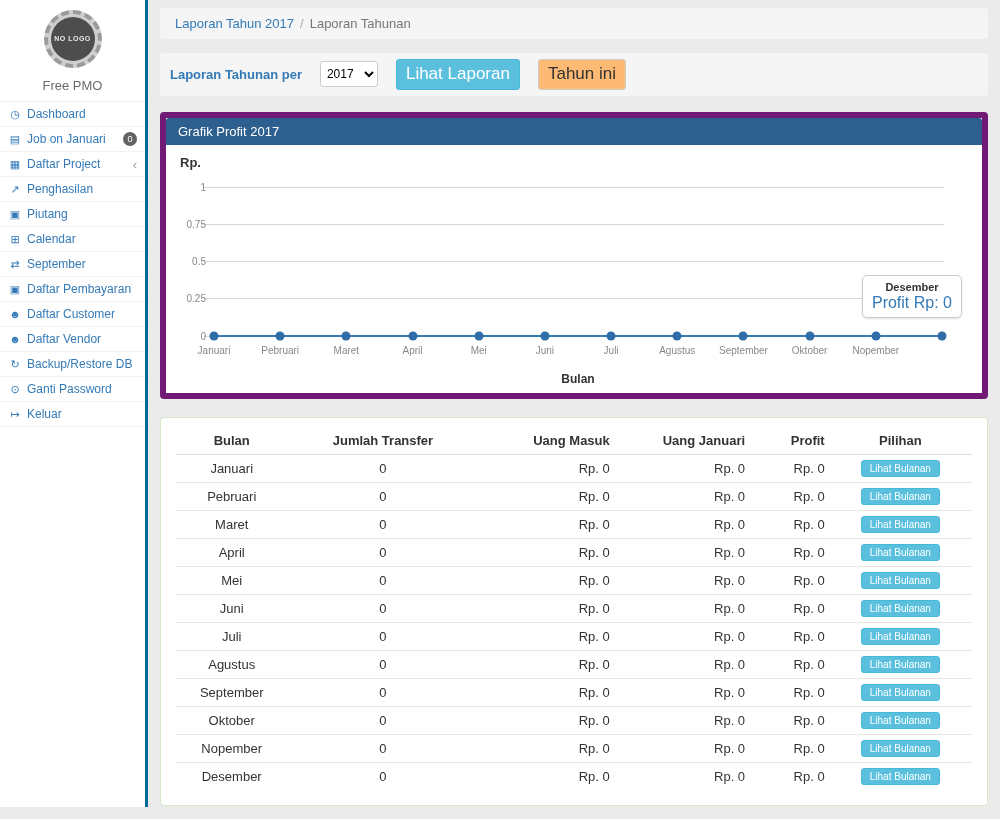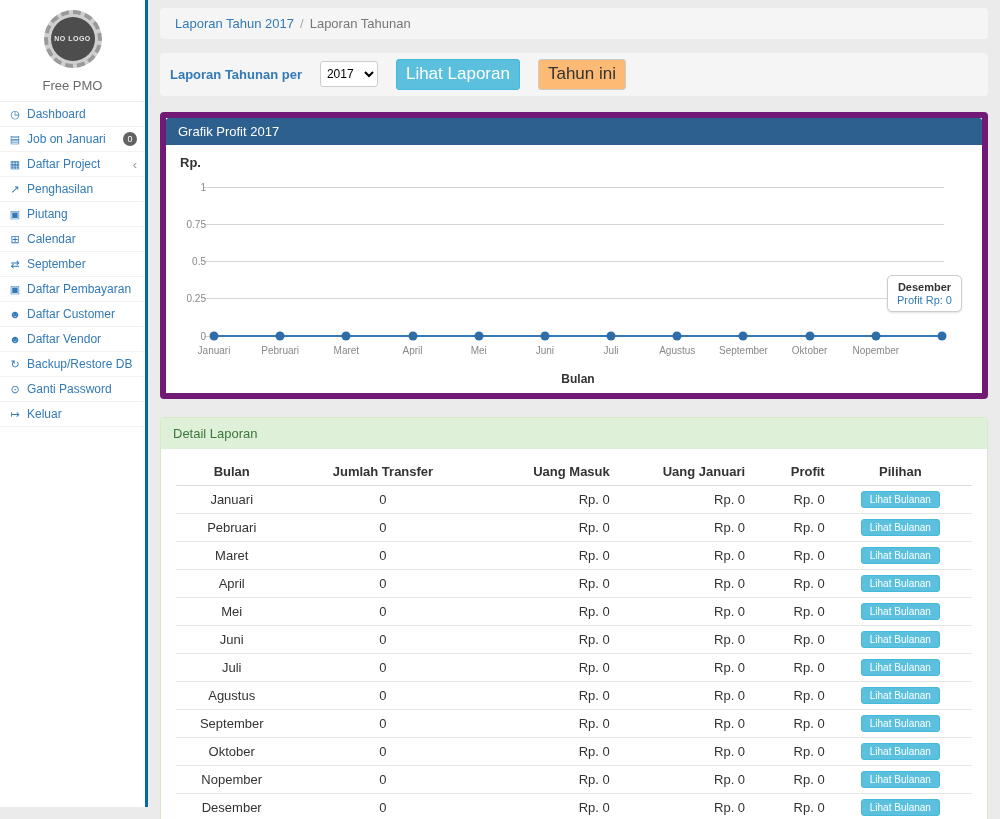--- a/index.html
+++ b/index.html
@@ -102,7 +102,7 @@
     padding: 5px 9px; text-align: center; box-shadow: 0 1px 2px rgba(0,0,0,0.12);
   }
   .tt-title { font-weight: bold; font-size: 11px; color: #333; }
-  .tt-value { font-size: 11px; color: #337ab7; margin-top: 1px; }
+  .tt-value { font-size: 16px; color: #337ab7; margin-top: 1px; }
   
   .detail-body { padding: 9px 15px 15px; }
   table.report { width: 100%; border-collapse: collapse; font-size: 13px; }

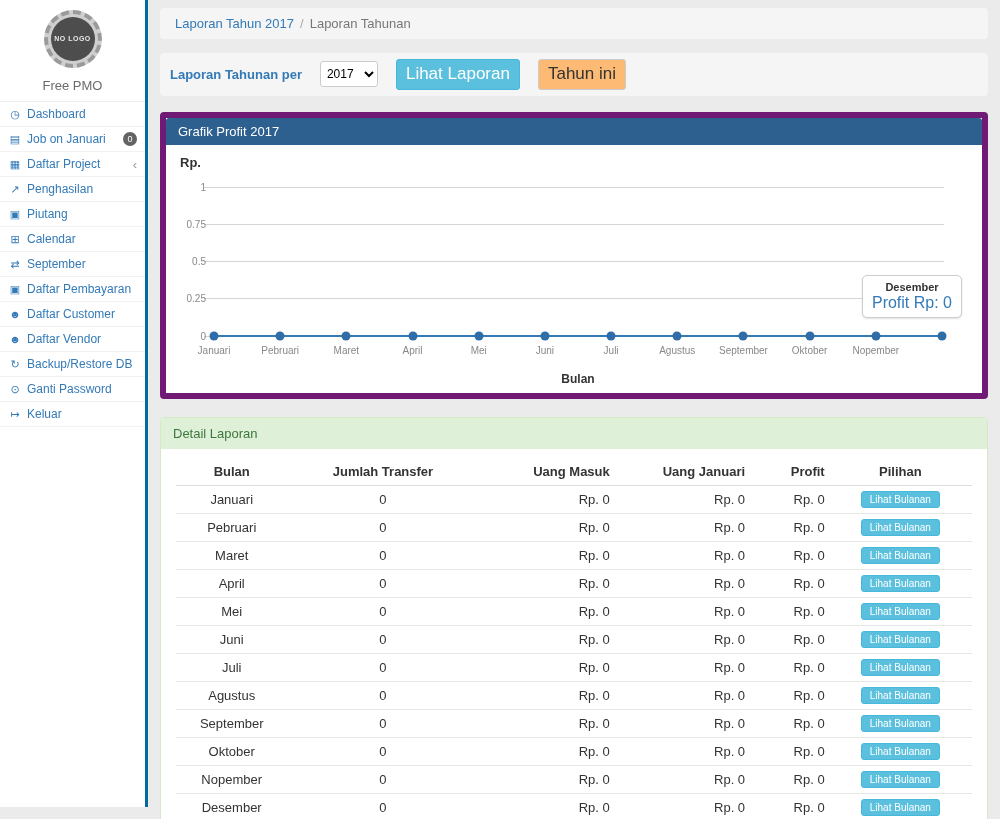--- a/index.html
+++ b/index.html
@@ -248,7 +248,6 @@
   </div>
 
   <div class="panel panel-success">
-    <div class="panel-heading">Detail Laporan</div>
     <div class="detail-body">
       <table class="report">
         <thead>

